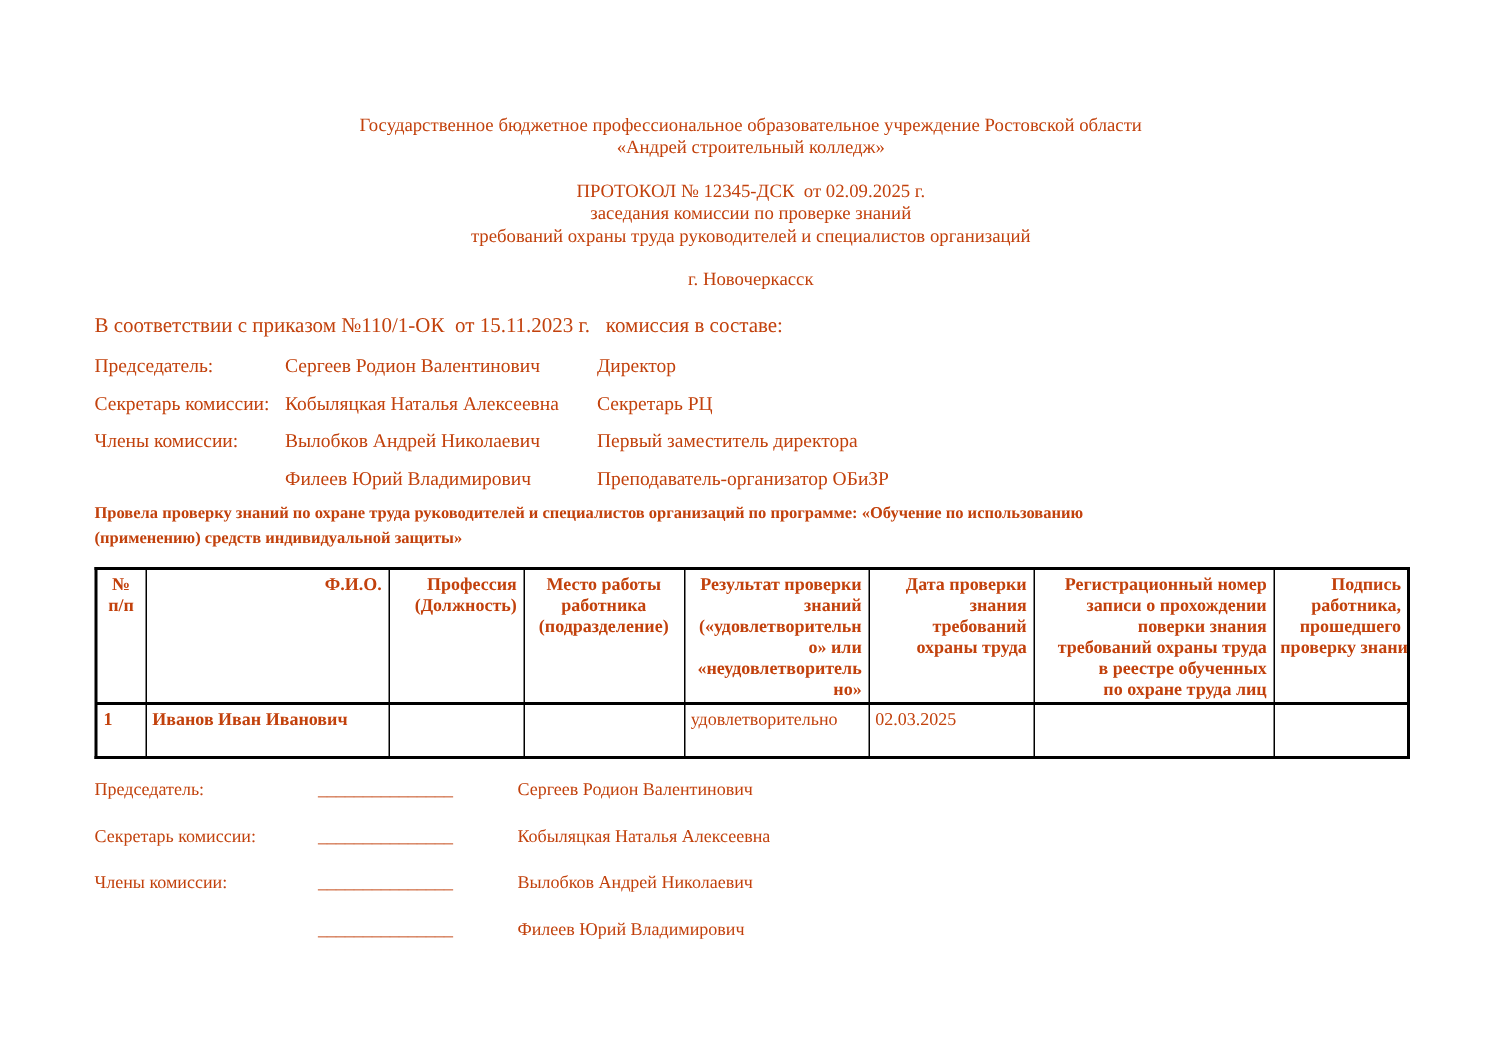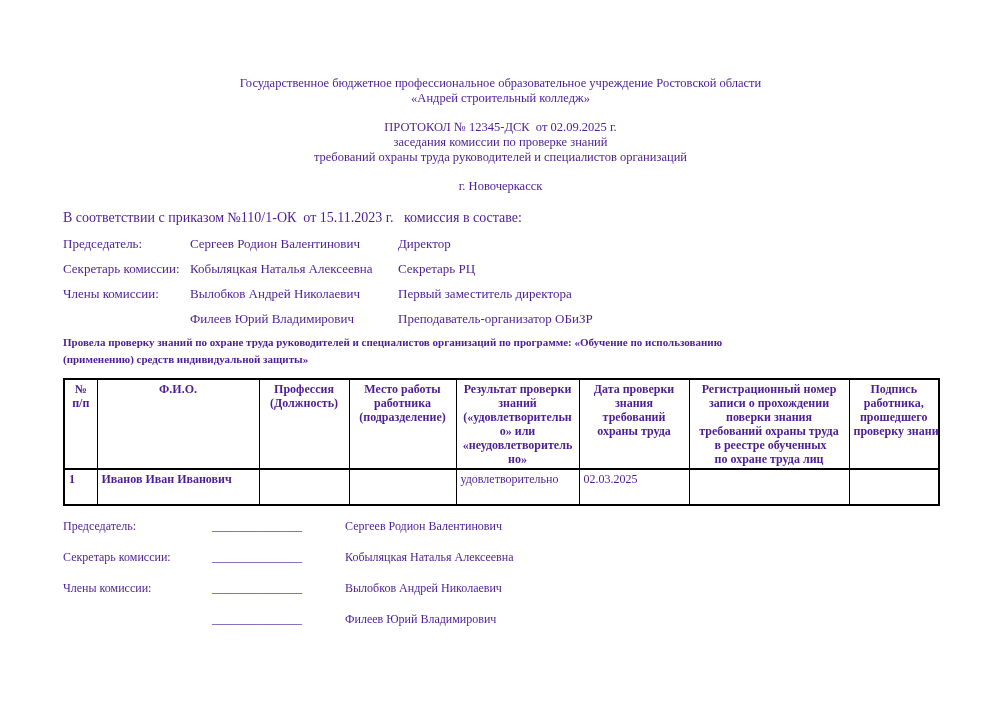--- a/index.html
+++ b/index.html
@@ -8,7 +8,7 @@
     width: 1000px;
     height: 708px;
     background: #ffffff;
-    color: #4c1d95;
+    color: #c2410c;
     font-family: "Liberation Serif", "DejaVu Serif", serif;
     overflow: hidden;
   }

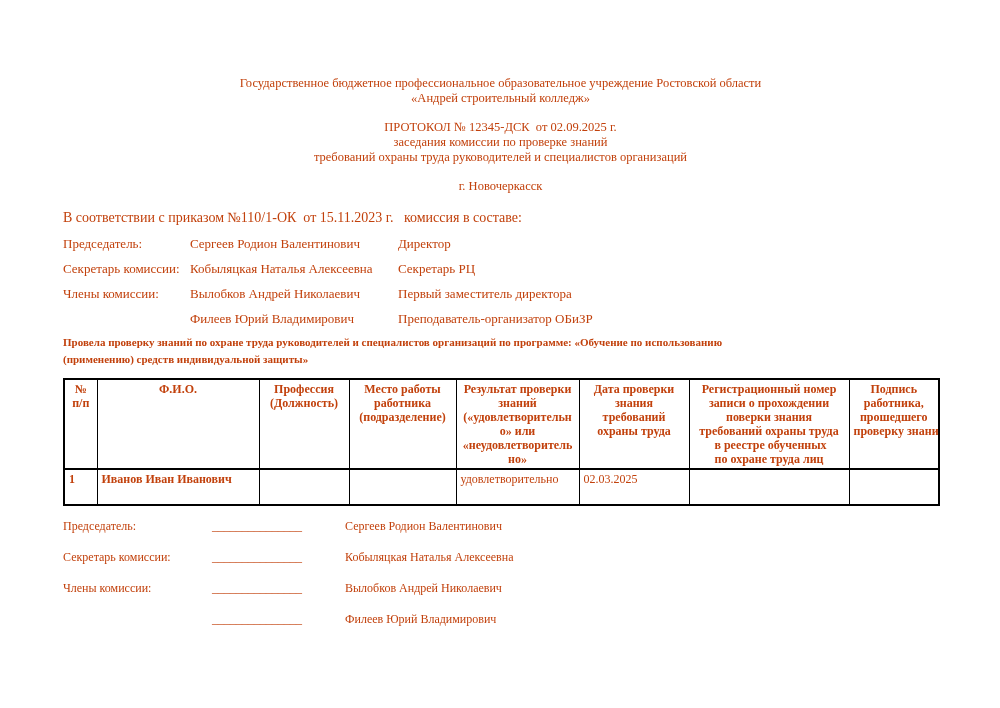--- a/index.html
+++ b/index.html
@@ -73,7 +73,7 @@
   .results-table thead tr { border-bottom: 2px solid #000; }
   .results-table th {
     font-weight: bold;
-    text-align: center;
+    text-align: right;
     white-space: pre;
   }
   .results-table th.center { text-align: center; }

